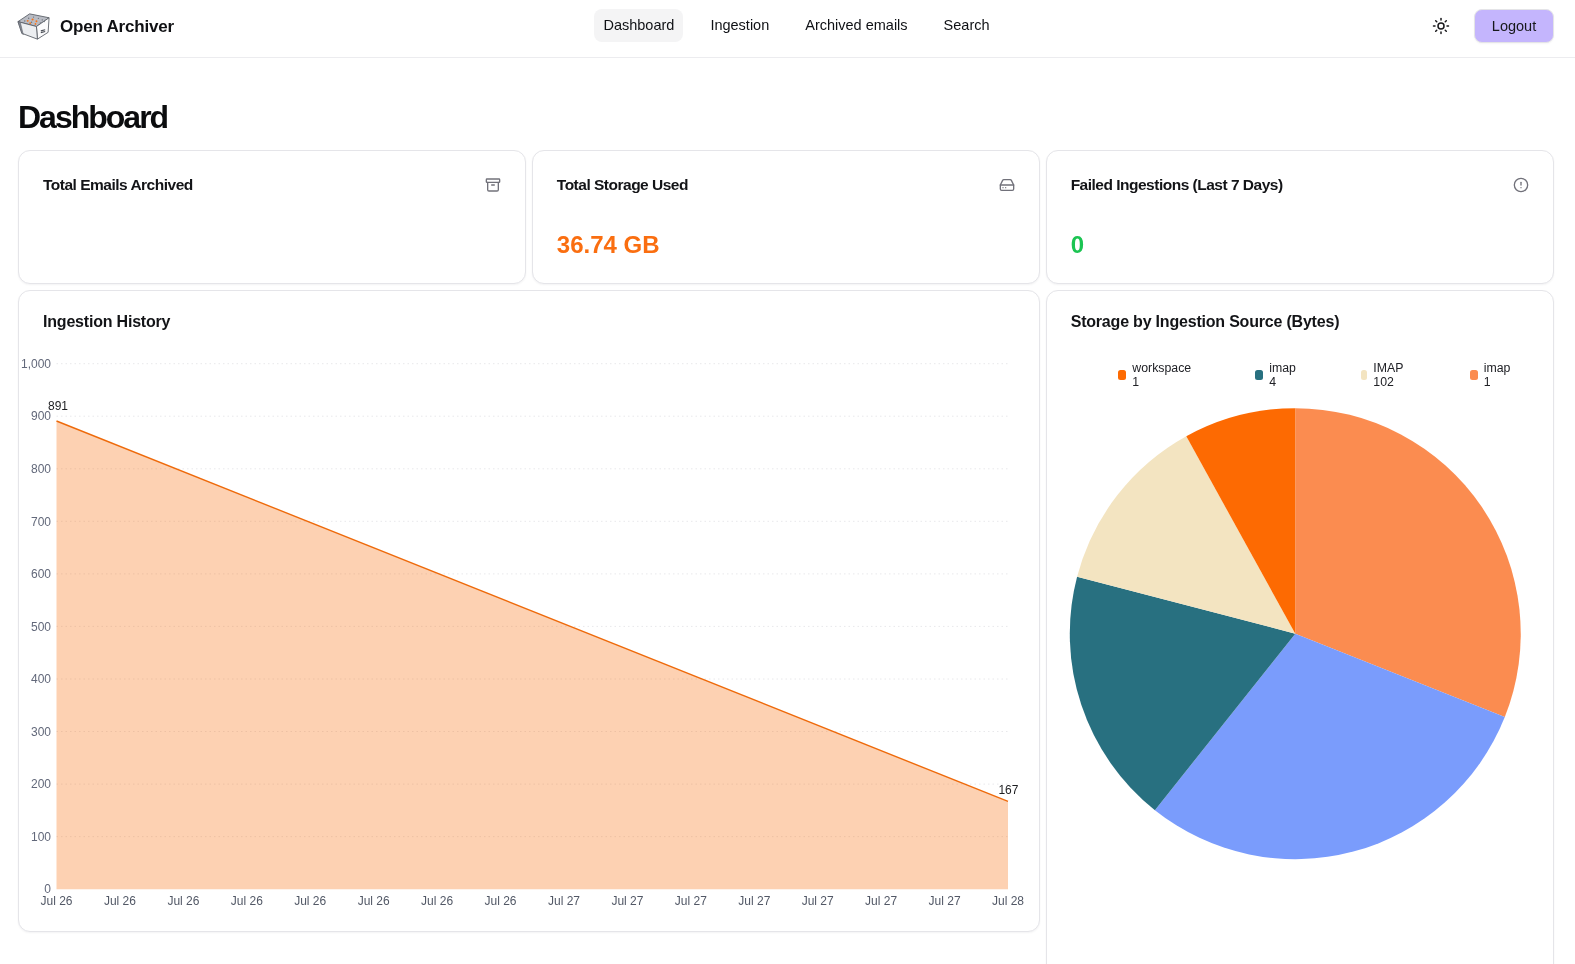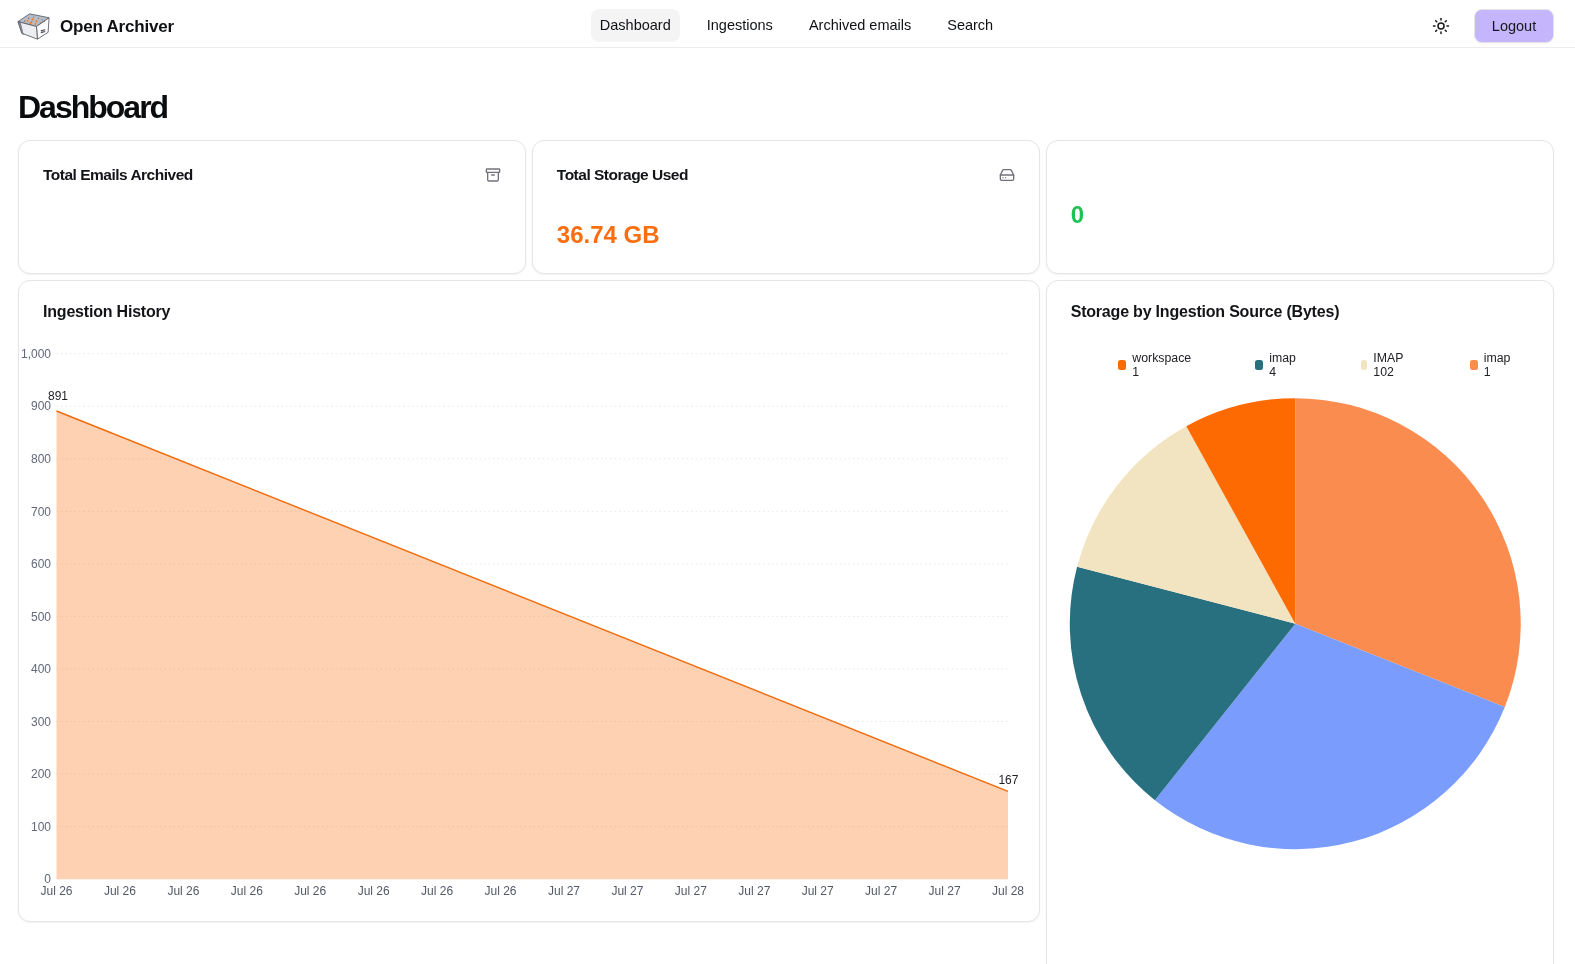--- a/index.html
+++ b/index.html
@@ -5,7 +5,7 @@
 <style>
   * { box-sizing: border-box; margin:0; padding:0; }
   html,body { width:1575px; height:964px; background:#fff; font-family:"Liberation Sans", sans-serif; color:#0a0a0a; overflow:hidden; }
-  header { position:relative; height:48px; border-bottom:1px solid #ececef; }
+  header { position:relative; height:58px; border-bottom:1px solid #ececef; }
   .brand { position:absolute; left:17px; top:9px; display:flex; align-items:center; }
   .brand svg { width:35px; height:35px; }
   .brand span { font-size:17px; font-weight:700; margin-left:8px; color:#101114; letter-spacing:-0.2px; }

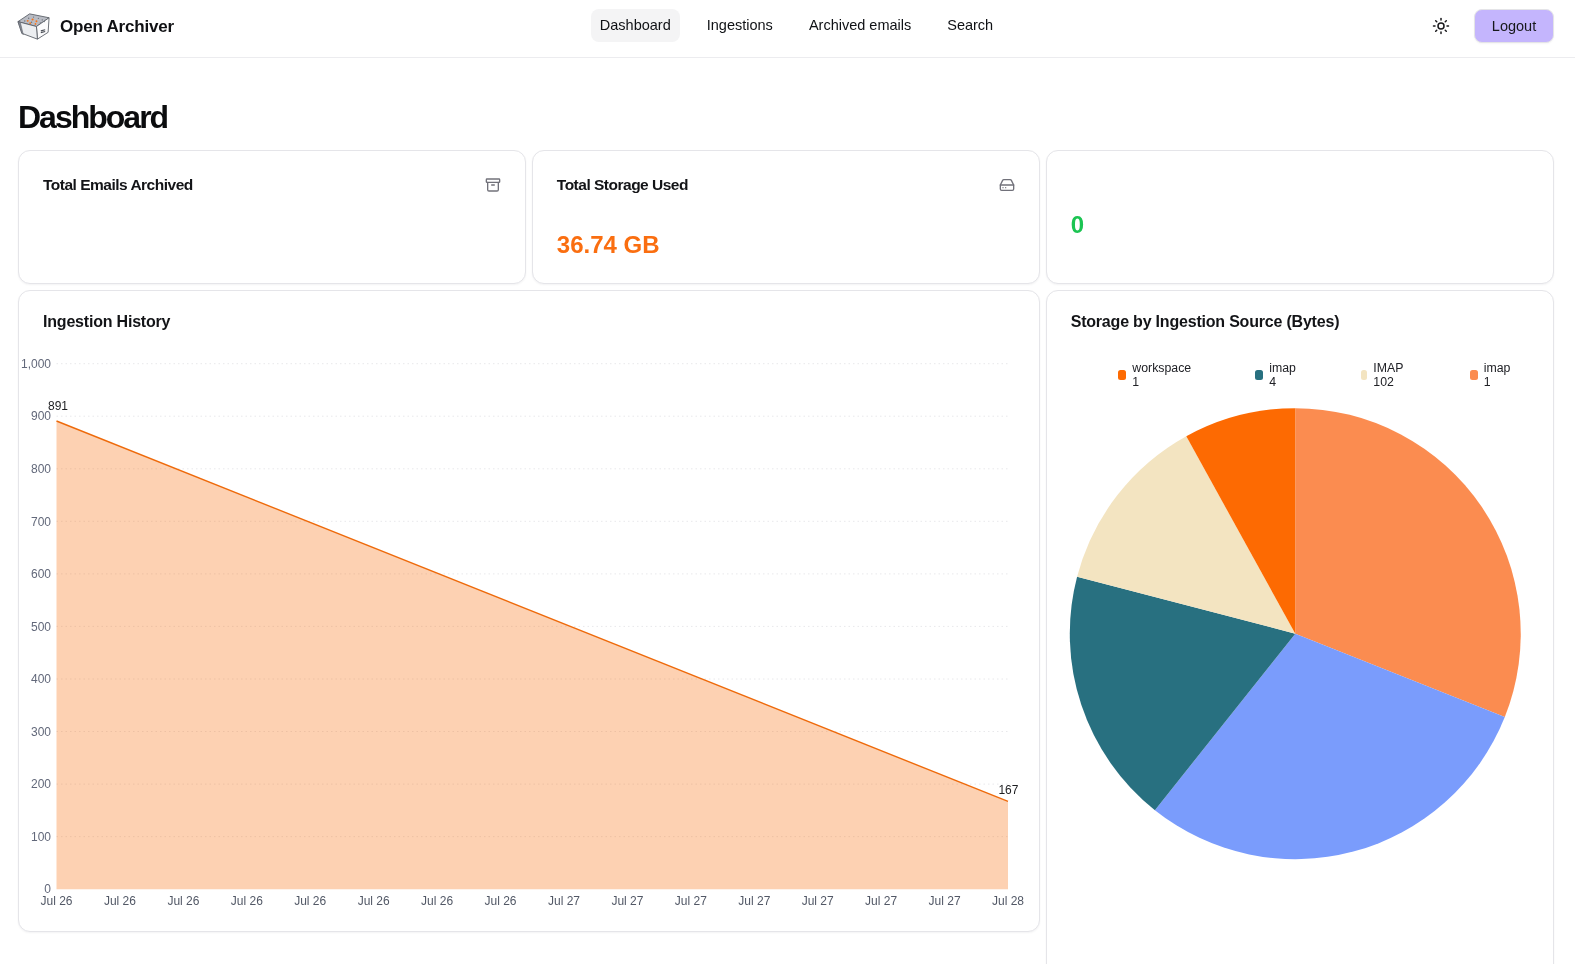--- a/index.html
+++ b/index.html
@@ -65,7 +65,7 @@
   </div>
   <nav>
     <a class="active">Dashboard</a>
-    <a>Ingestions</a>
+    <a>Ingestion</a>
     <a>Archived emails</a>
     <a>Search</a>
   </nav>

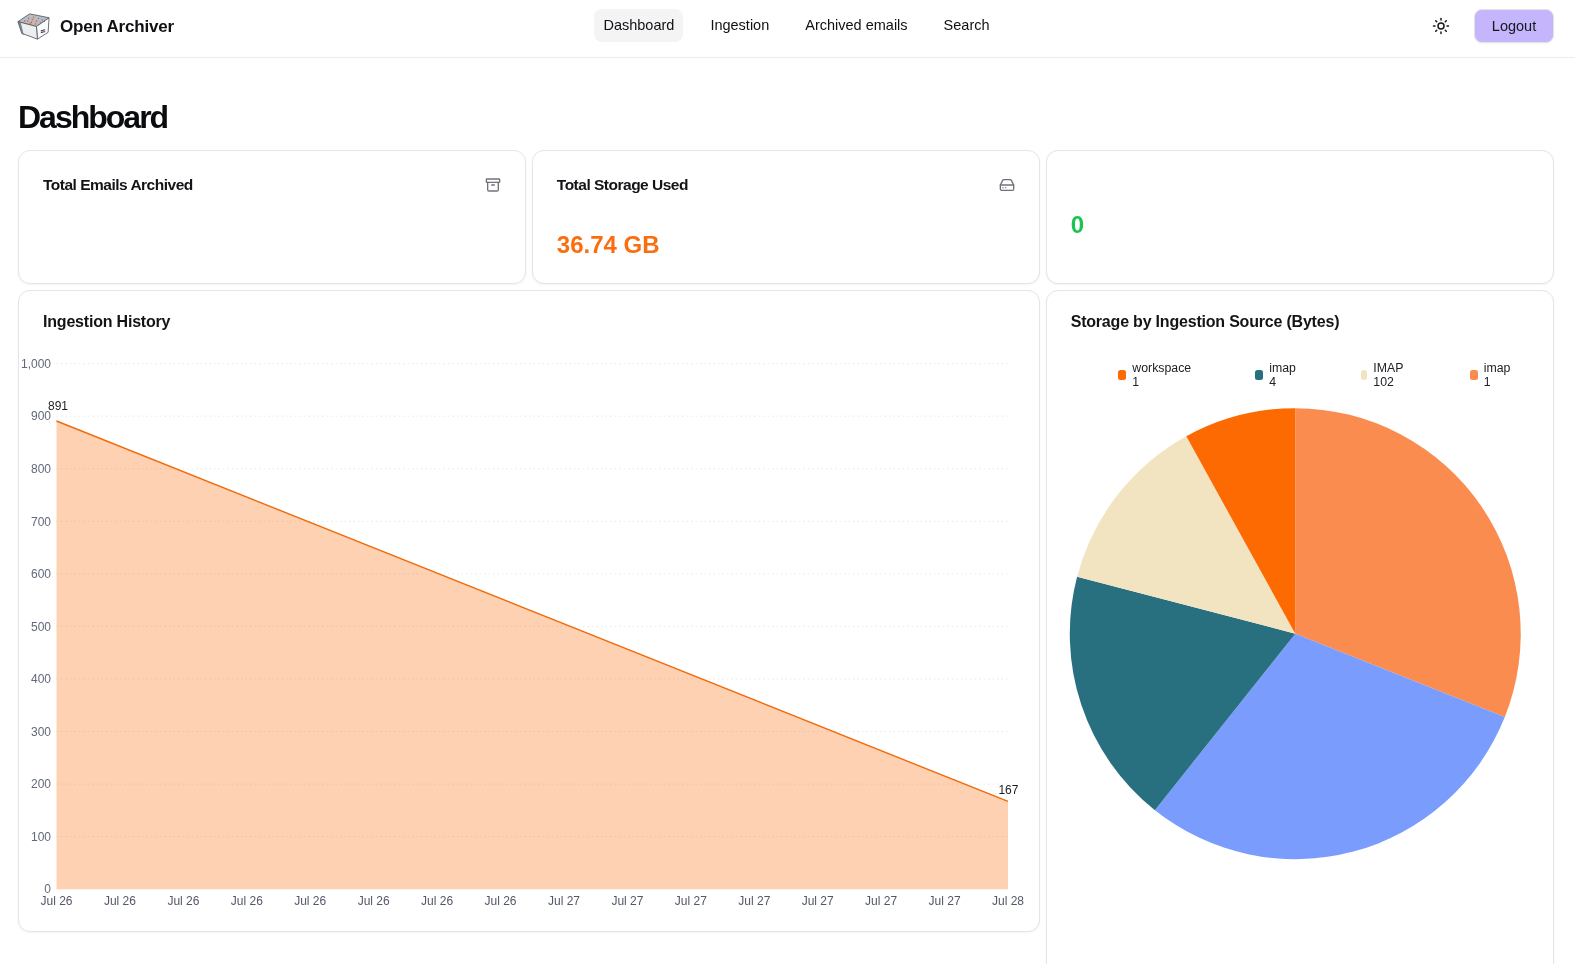--- a/index.html
+++ b/index.html
@@ -110,6 +110,14 @@
       <div class="stat-value">36.74 GB</div>
     </div>
     <div class="card stat">
+      <div class="stat-head">
+        <div class="stat-title">Failed Ingestions (Last 7 Days)</div>
+        <svg viewBox="0 0 24 24" fill="none" stroke="#71717a" stroke-width="2" stroke-linecap="round" stroke-linejoin="round">
+            <circle cx="12" cy="12" r="10"></circle>
+            <line x1="12" x2="12" y1="8" y2="12"></line>
+            <line x1="12" x2="12.01" y1="16" y2="16"></line>
+          </svg>
+      </div>
       <div class="stat-value green">0</div>
     </div>
     <div class="card chart-card">

